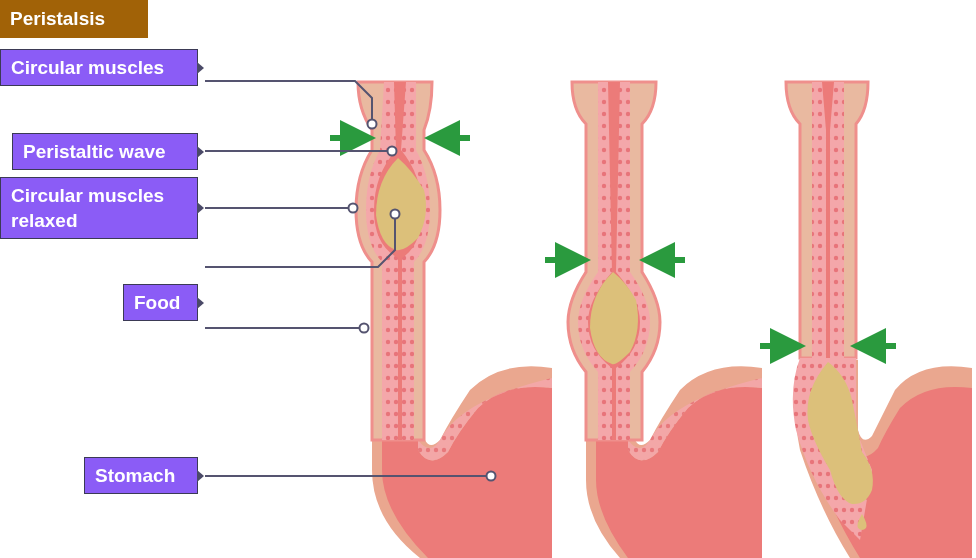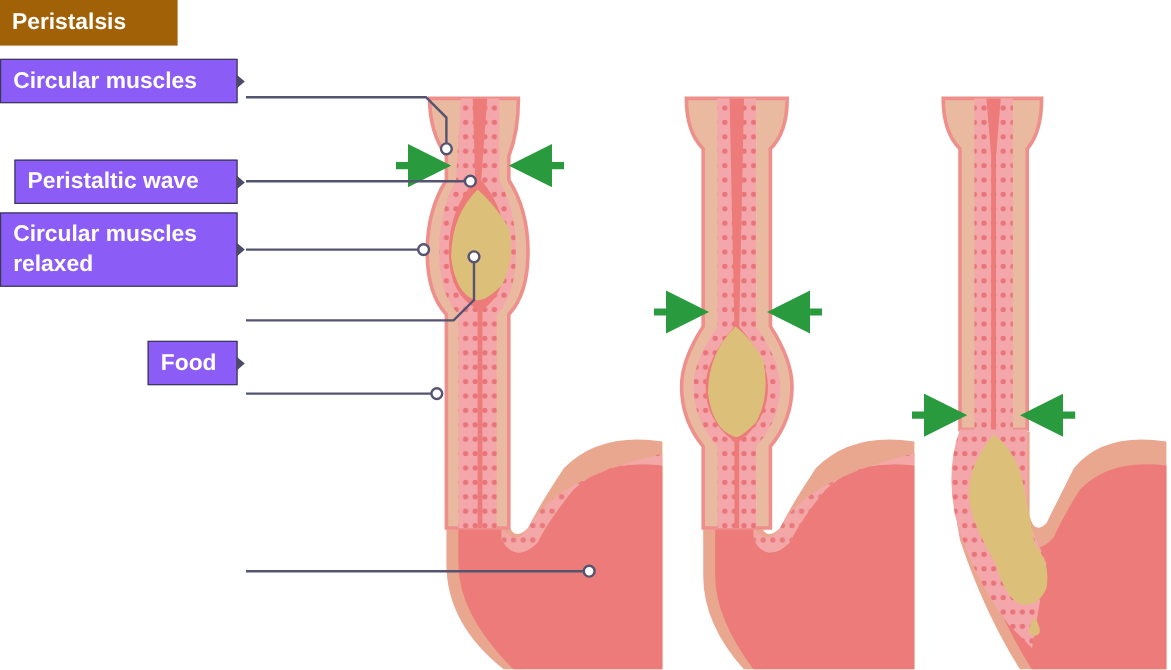--- a/index.html
+++ b/index.html
@@ -111,6 +111,9 @@
   </div>
 
 
+  <div class="label" style="left:84px;top:457px;width:114px;">
+    <span>Stomach</span>
+  </div>
 
 </div>
 

